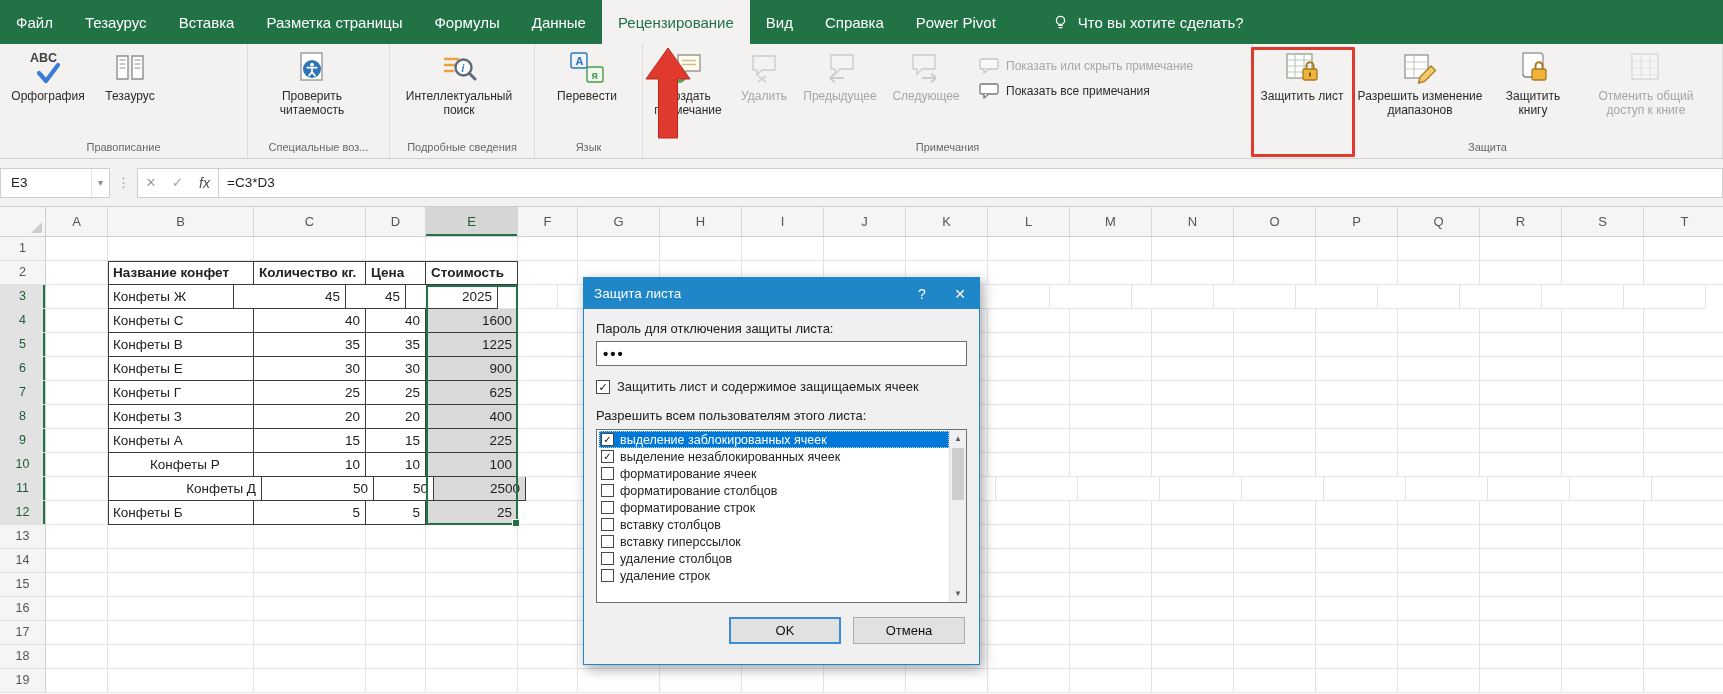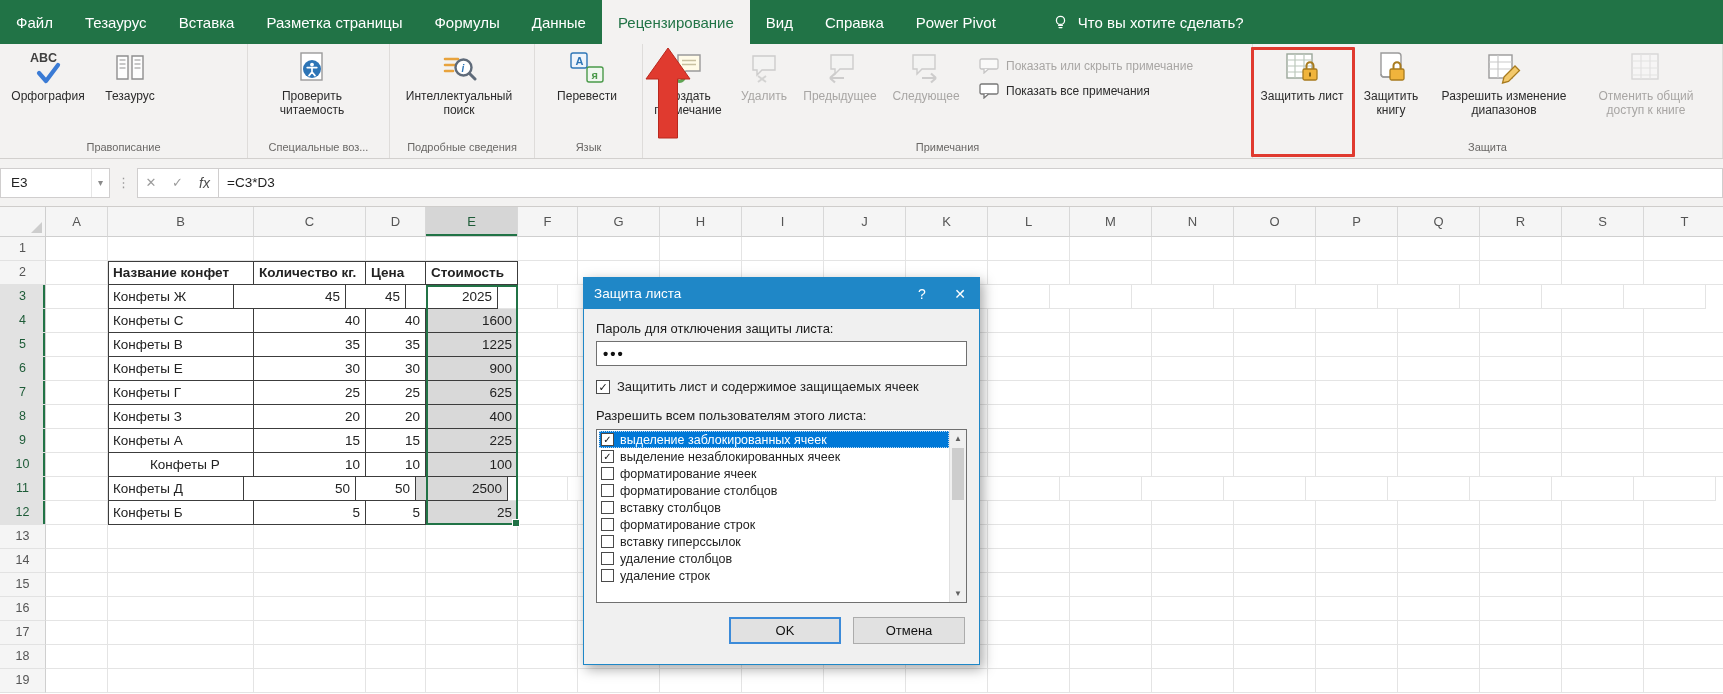--- a/index.html
+++ b/index.html
@@ -273,6 +273,16 @@
         </span>
         <span class="blabel">Защитить лист</span>
       </div>
+      <div class="big-btn" style="width:142px">
+        <span class="icon">
+          <svg viewBox="0 0 36 36">
+              <rect x="3" y="5" width="23" height="23" fill="#fff" stroke="#9a9a9a" stroke-width="1.4"></rect>
+              <path d="M3 12 h23 M3 19 h23 M12 5 v23" stroke="#c9c9c9" stroke-width="1.2"></path>
+              <path d="M18 27 l11 -11 l4.5 4.5 L22.5 31.5 l-6 1.5 z" fill="#f3c96b" stroke="#a87b1e" stroke-width="1.3"></path>
+            </svg>
+        </span>
+        <span class="blabel">Разрешить изменение диапазонов</span>
+      </div>
       <div class="big-btn" style="width:84px">
         <span class="icon">
           <svg viewBox="0 0 36 36">
@@ -283,16 +293,6 @@
             </svg>
         </span>
         <span class="blabel">Защитить книгу</span>
-      </div>
-      <div class="big-btn" style="width:142px">
-        <span class="icon">
-          <svg viewBox="0 0 36 36">
-              <rect x="3" y="5" width="23" height="23" fill="#fff" stroke="#9a9a9a" stroke-width="1.4"></rect>
-              <path d="M3 12 h23 M3 19 h23 M12 5 v23" stroke="#c9c9c9" stroke-width="1.2"></path>
-              <path d="M18 27 l11 -11 l4.5 4.5 L22.5 31.5 l-6 1.5 z" fill="#f3c96b" stroke="#a87b1e" stroke-width="1.3"></path>
-            </svg>
-        </span>
-        <span class="blabel">Разрешить изменение диапазонов</span>
       </div>
       <div class="big-btn disabled" style="width:142px">
         <span class="icon">

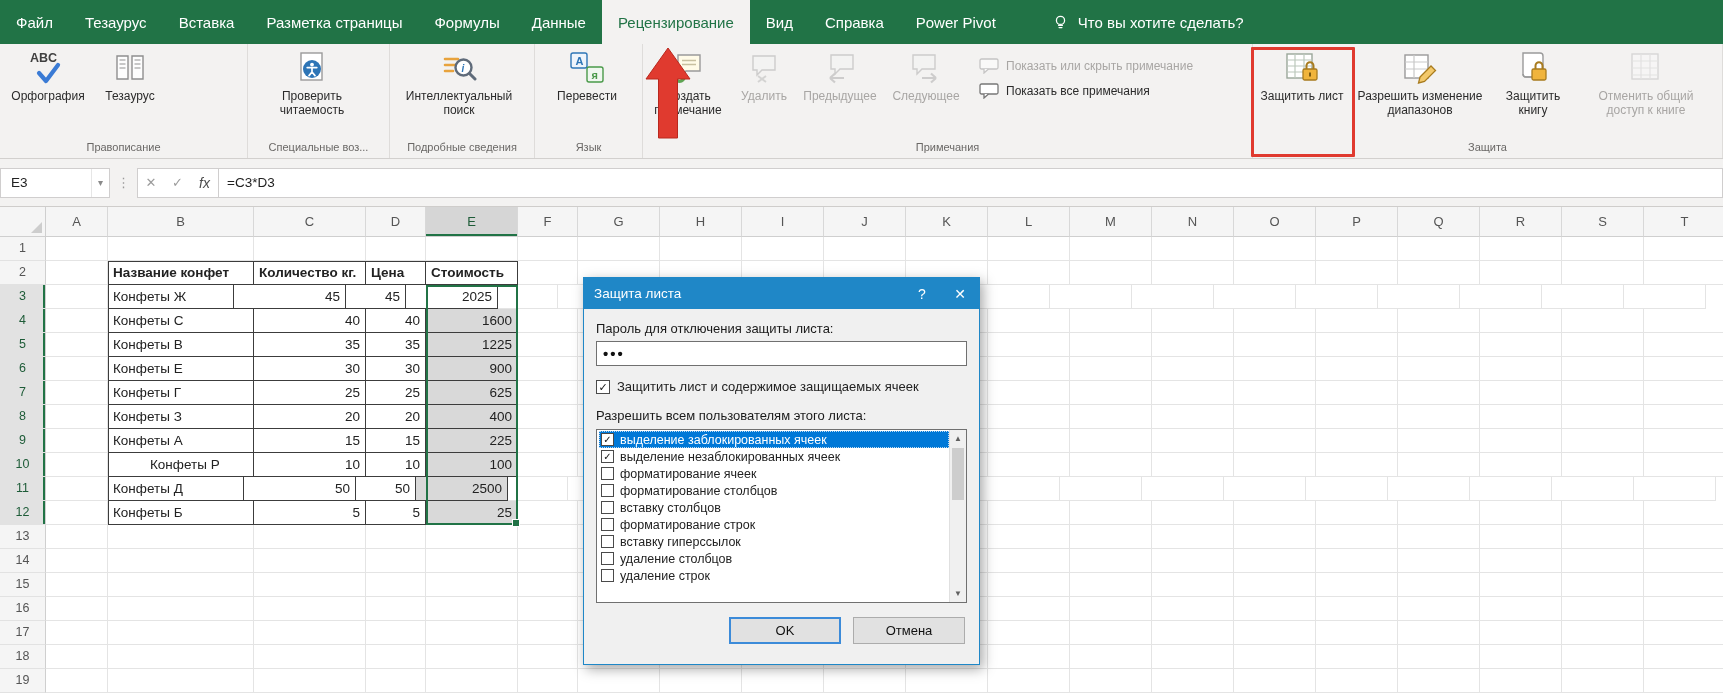--- a/index.html
+++ b/index.html
@@ -582,7 +582,7 @@
       <div class="sheet-row">
         <div class="row-h sel">11</div>
         <div class="cell" style="width: 62px;"></div>
-        <div class="cell tbl tl" style="width: 136px;">Конфеты Д</div>
+        <div class="cell tbl tl" style="width: 154px; text-align: right;">Конфеты Д</div>
         <div class="cell tbl num" style="width: 112px;">50</div>
         <div class="cell tbl num" style="width: 60px;">50</div>
         <div class="cell tbl num shaded" style="width: 92px;">2500</div>

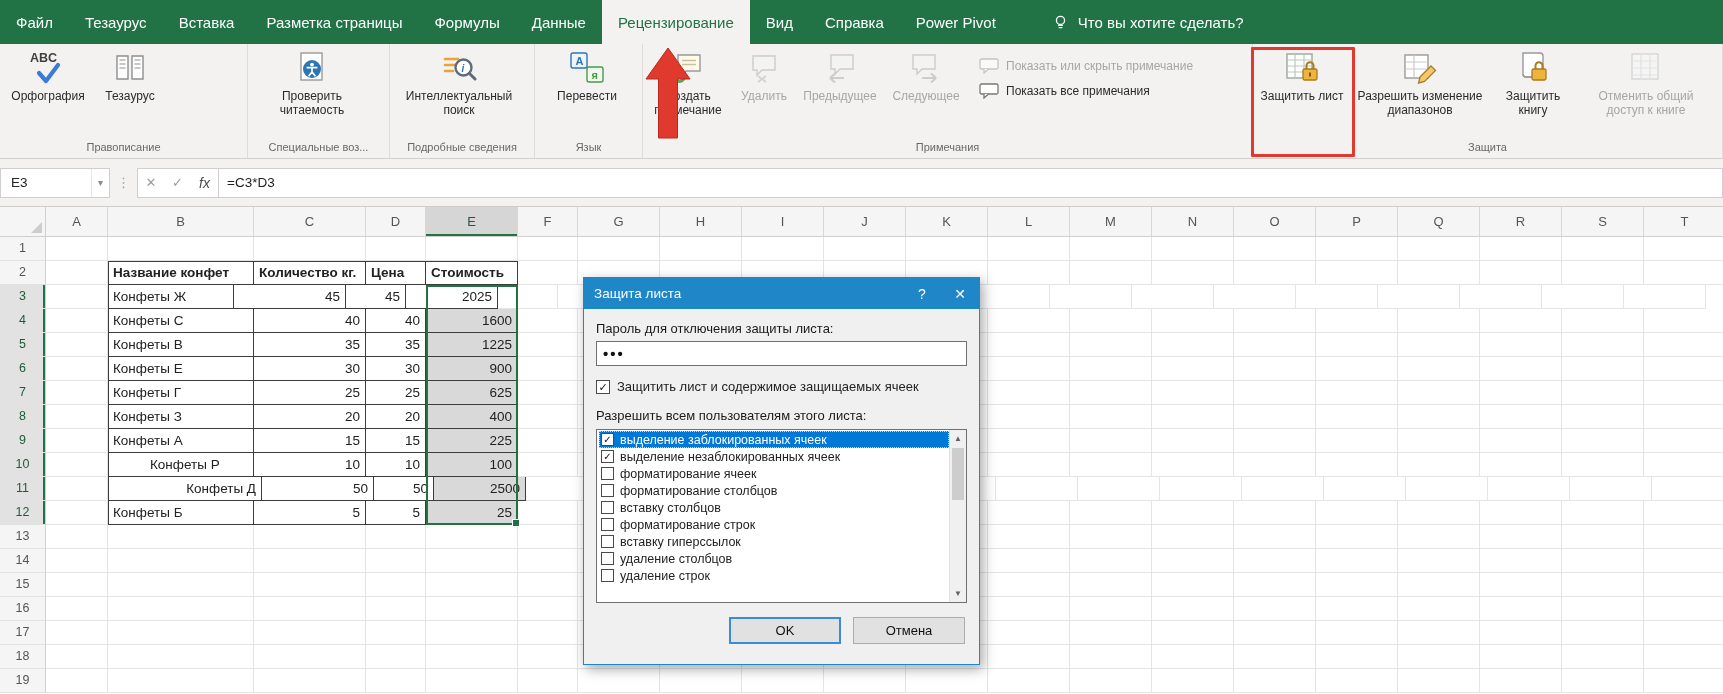--- a/index.html
+++ b/index.html
@@ -824,11 +824,11 @@
           </div>
           <div class="perm-item">
             <span class="cb"></span>
-            <span>вставку столбцов</span>
+            <span>форматирование строк</span>
           </div>
           <div class="perm-item">
             <span class="cb"></span>
-            <span>форматирование строк</span>
+            <span>вставку столбцов</span>
           </div>
           <div class="perm-item">
             <span class="cb"></span>

